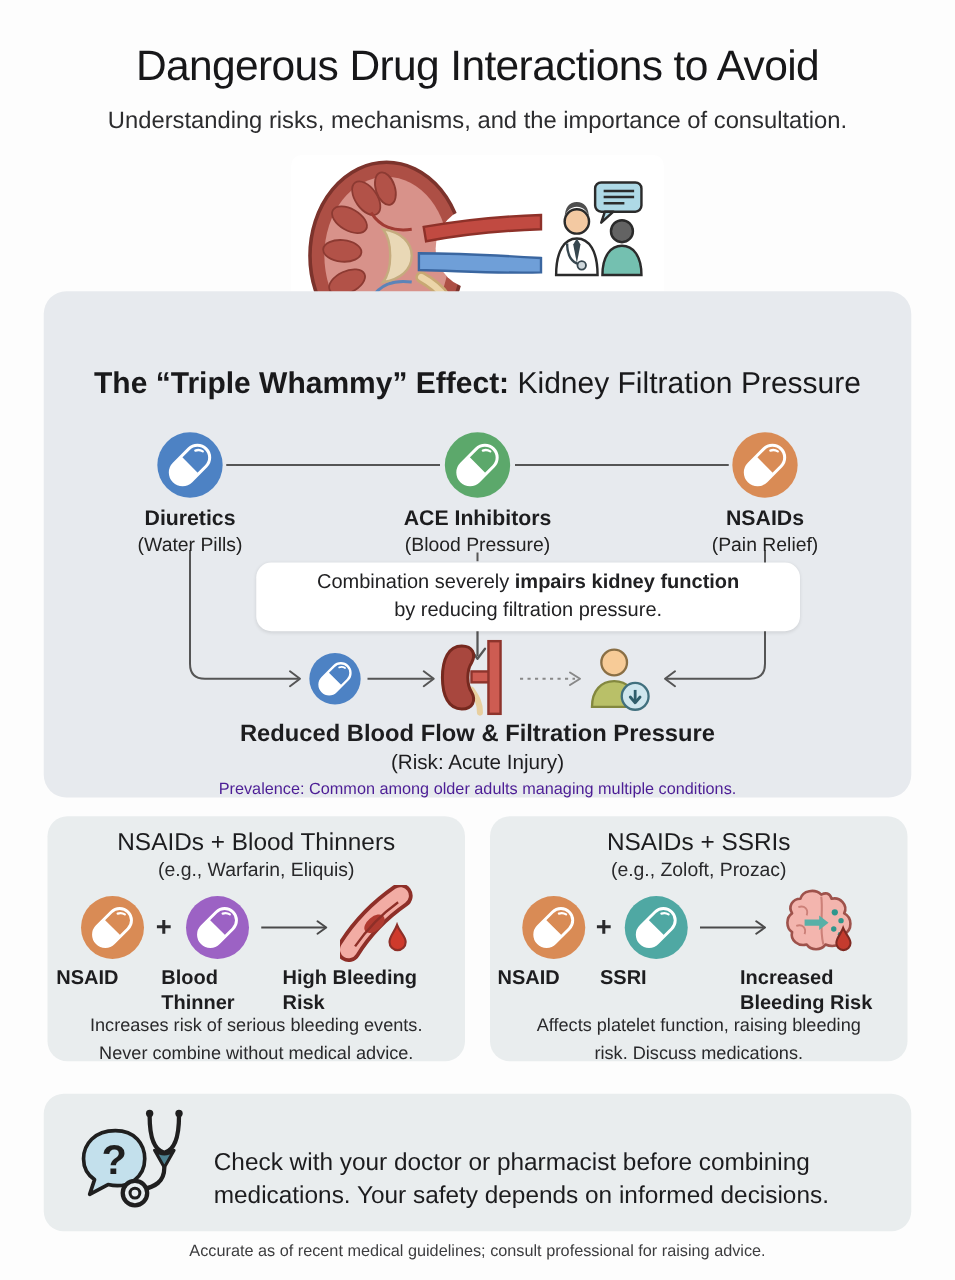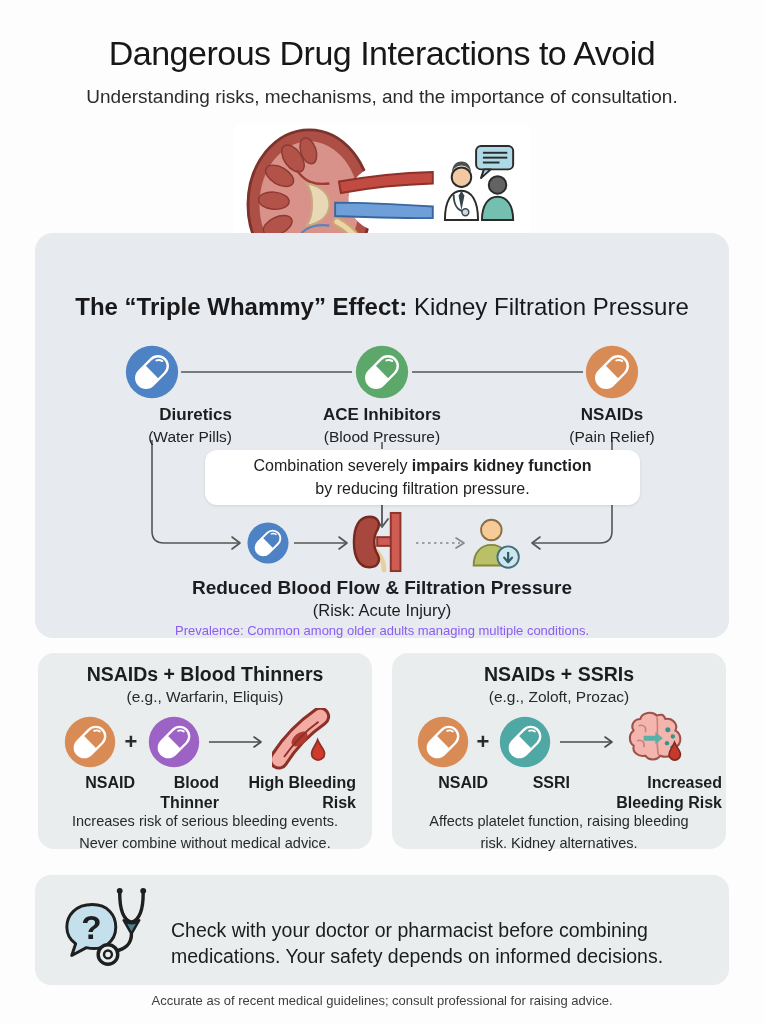--- a/index.html
+++ b/index.html
@@ -123,7 +123,7 @@
         <use href="#capsule"></use>
     </svg>
 
-    <div class="abs drug-label" style="left:37px;text-align:right;">
+    <div class="abs drug-label" style="left:37px;">
       <div class="drug-name">Diuretics</div>
       <div class="drug-sub">(Water Pills)</div>
     </div>

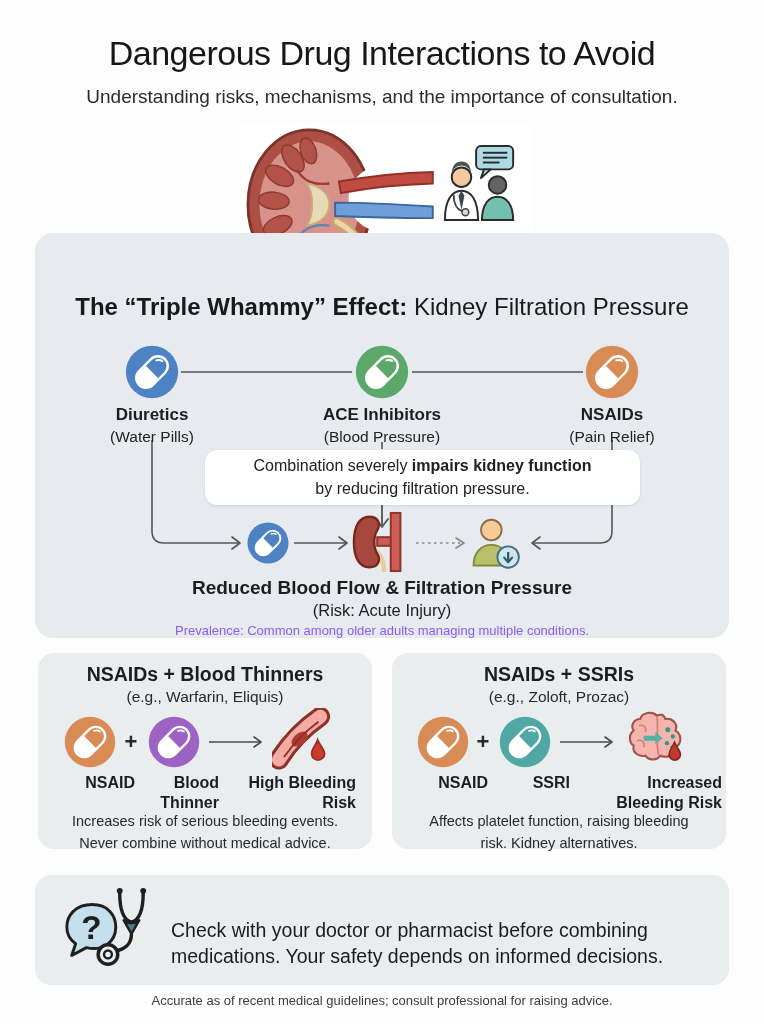--- a/index.html
+++ b/index.html
@@ -21,7 +21,7 @@
              box-shadow:0 1px 3px rgba(0,0,0,0.10);color:#212123;}
   .result-title{top:344px;font-size:19px;font-weight:700;}
   .result-sub{top:368px;font-size:16.5px;}
-  .prevalence{top:390px;font-size:13px;color:#8b5cf6;}
+  .prevalence{top:390px;font-size:13px;color:#4c1d95;}
   .card{top:653px;width:334px;height:196px;background:#e9edee;border-radius:16px;}
   .card-title{top:10px;font-size:19.5px;font-weight:700;}
   .card-sub{top:35px;font-size:15.5px;color:#29292b;}

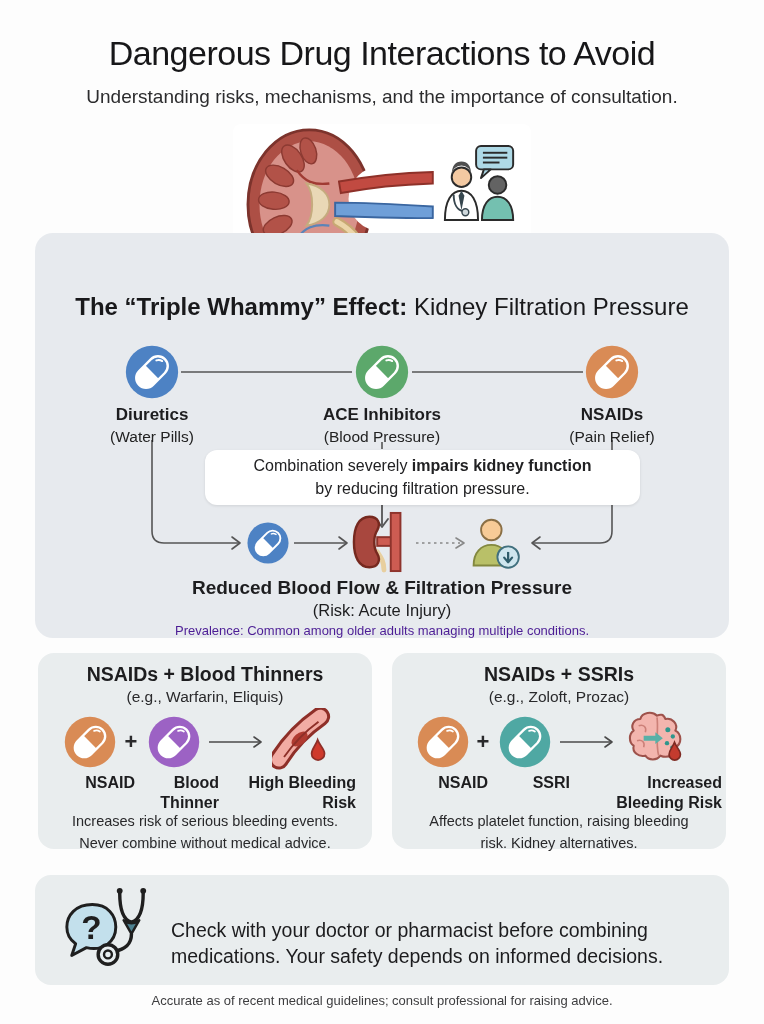--- a/index.html
+++ b/index.html
@@ -23,7 +23,7 @@
   .result-sub{top:368px;font-size:16.5px;}
   .prevalence{top:390px;font-size:13px;color:#4c1d95;}
   .card{top:653px;width:334px;height:196px;background:#e9edee;border-radius:16px;}
-  .card-title{top:10px;font-size:19.5px;font-weight:700;}
+  .card-title{top:10px;font-size:19.5px;font-weight:400;}
   .card-sub{top:35px;font-size:15.5px;color:#29292b;}
   .plus{top:76px;width:30px;text-align:center;font-size:22px;font-weight:700;color:#2a2a2c;}
   .item-label{top:120px;text-align:right;font-size:16px;font-weight:700;line-height:20px;}

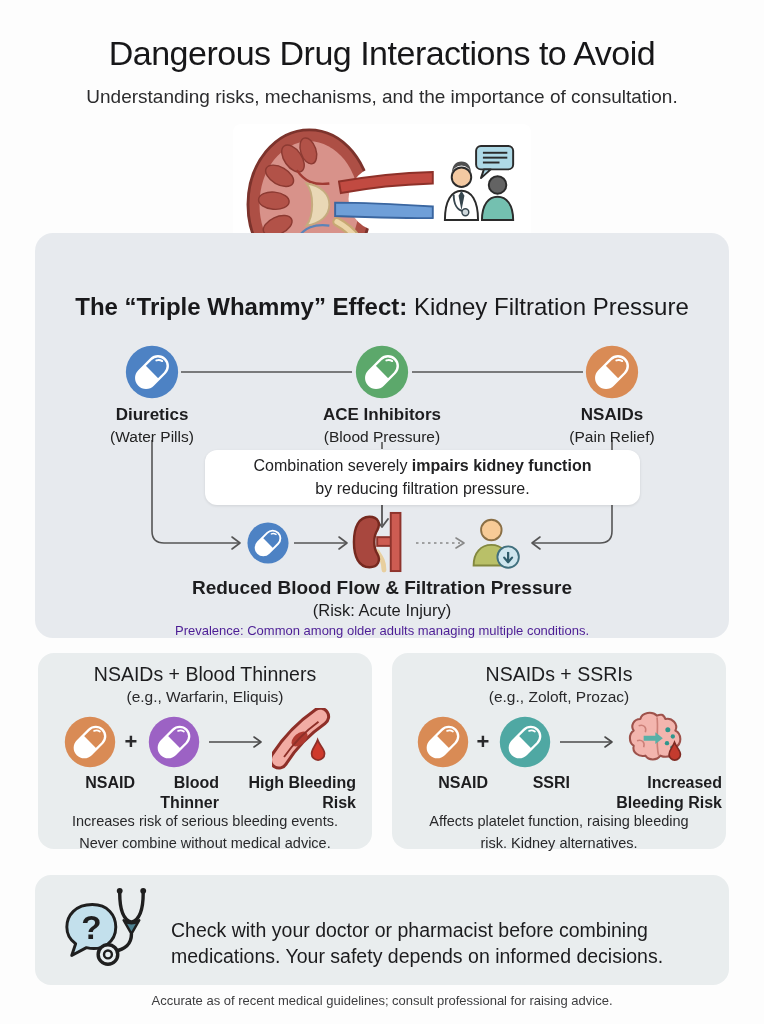--- a/index.html
+++ b/index.html
@@ -26,7 +26,7 @@
   .card-title{top:10px;font-size:19.5px;font-weight:400;}
   .card-sub{top:35px;font-size:15.5px;color:#29292b;}
   .plus{top:76px;width:30px;text-align:center;font-size:22px;font-weight:700;color:#2a2a2c;}
-  .item-label{top:120px;text-align:right;font-size:16px;font-weight:700;line-height:20px;}
+  .item-label{top:120px;text-align:left;font-size:16px;font-weight:700;line-height:20px;}
   .card-body{top:157px;font-size:14.5px;line-height:22px;color:#29292b;}
   .banner{left:35px;top:875px;width:694px;height:110px;background:#e9edee;border-radius:16px;}
   .banner-title{left:136px;top:16px;font-size:19.5px;font-weight:700;color:#17171a;}

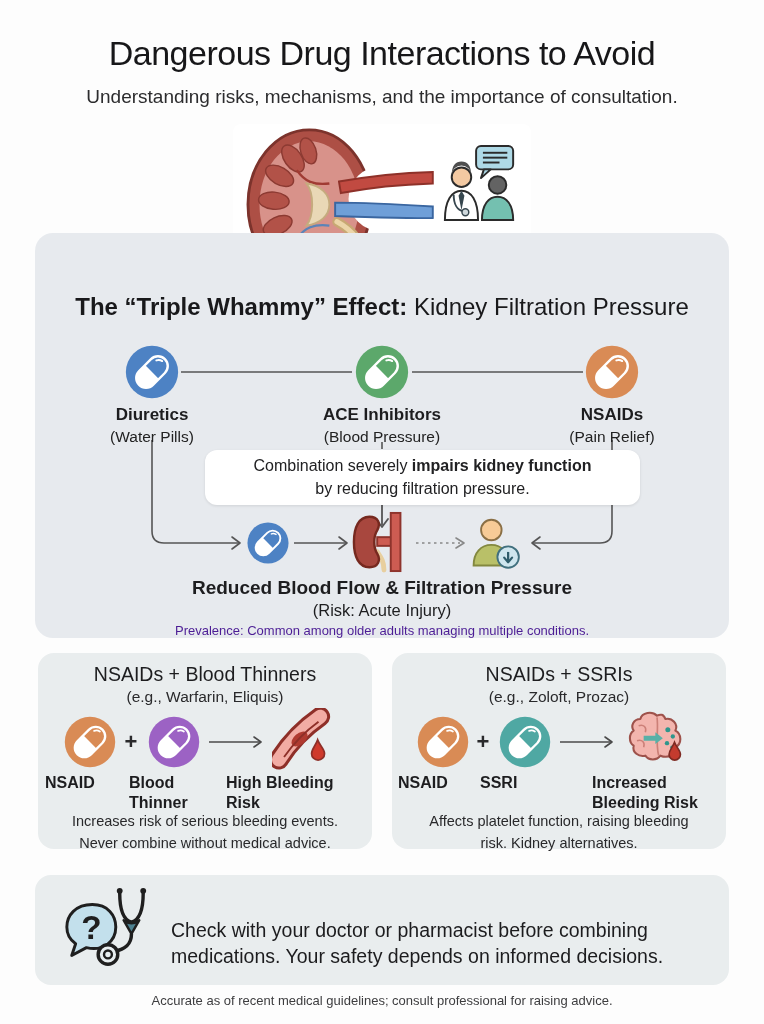--- a/index.html
+++ b/index.html
@@ -229,7 +229,7 @@
     <div class="abs item-label" style="left:88px;width:90px;">SSRI</div>
     <div class="abs item-label" style="left:200px;width:130px;">Increased Bleeding Risk</div>
 
-    <div class="abs ctr card-body"><span>Affects platelet function, raising bleeding</span><br><span>risk. Kidney alternatives.</span></div>
+    <div class="abs ctr card-body"><span>Affects platelet function, raising bleeding</span><br><span>risk. Discuss medications.</span></div>
   </section>
 
   <section class="abs banner">

